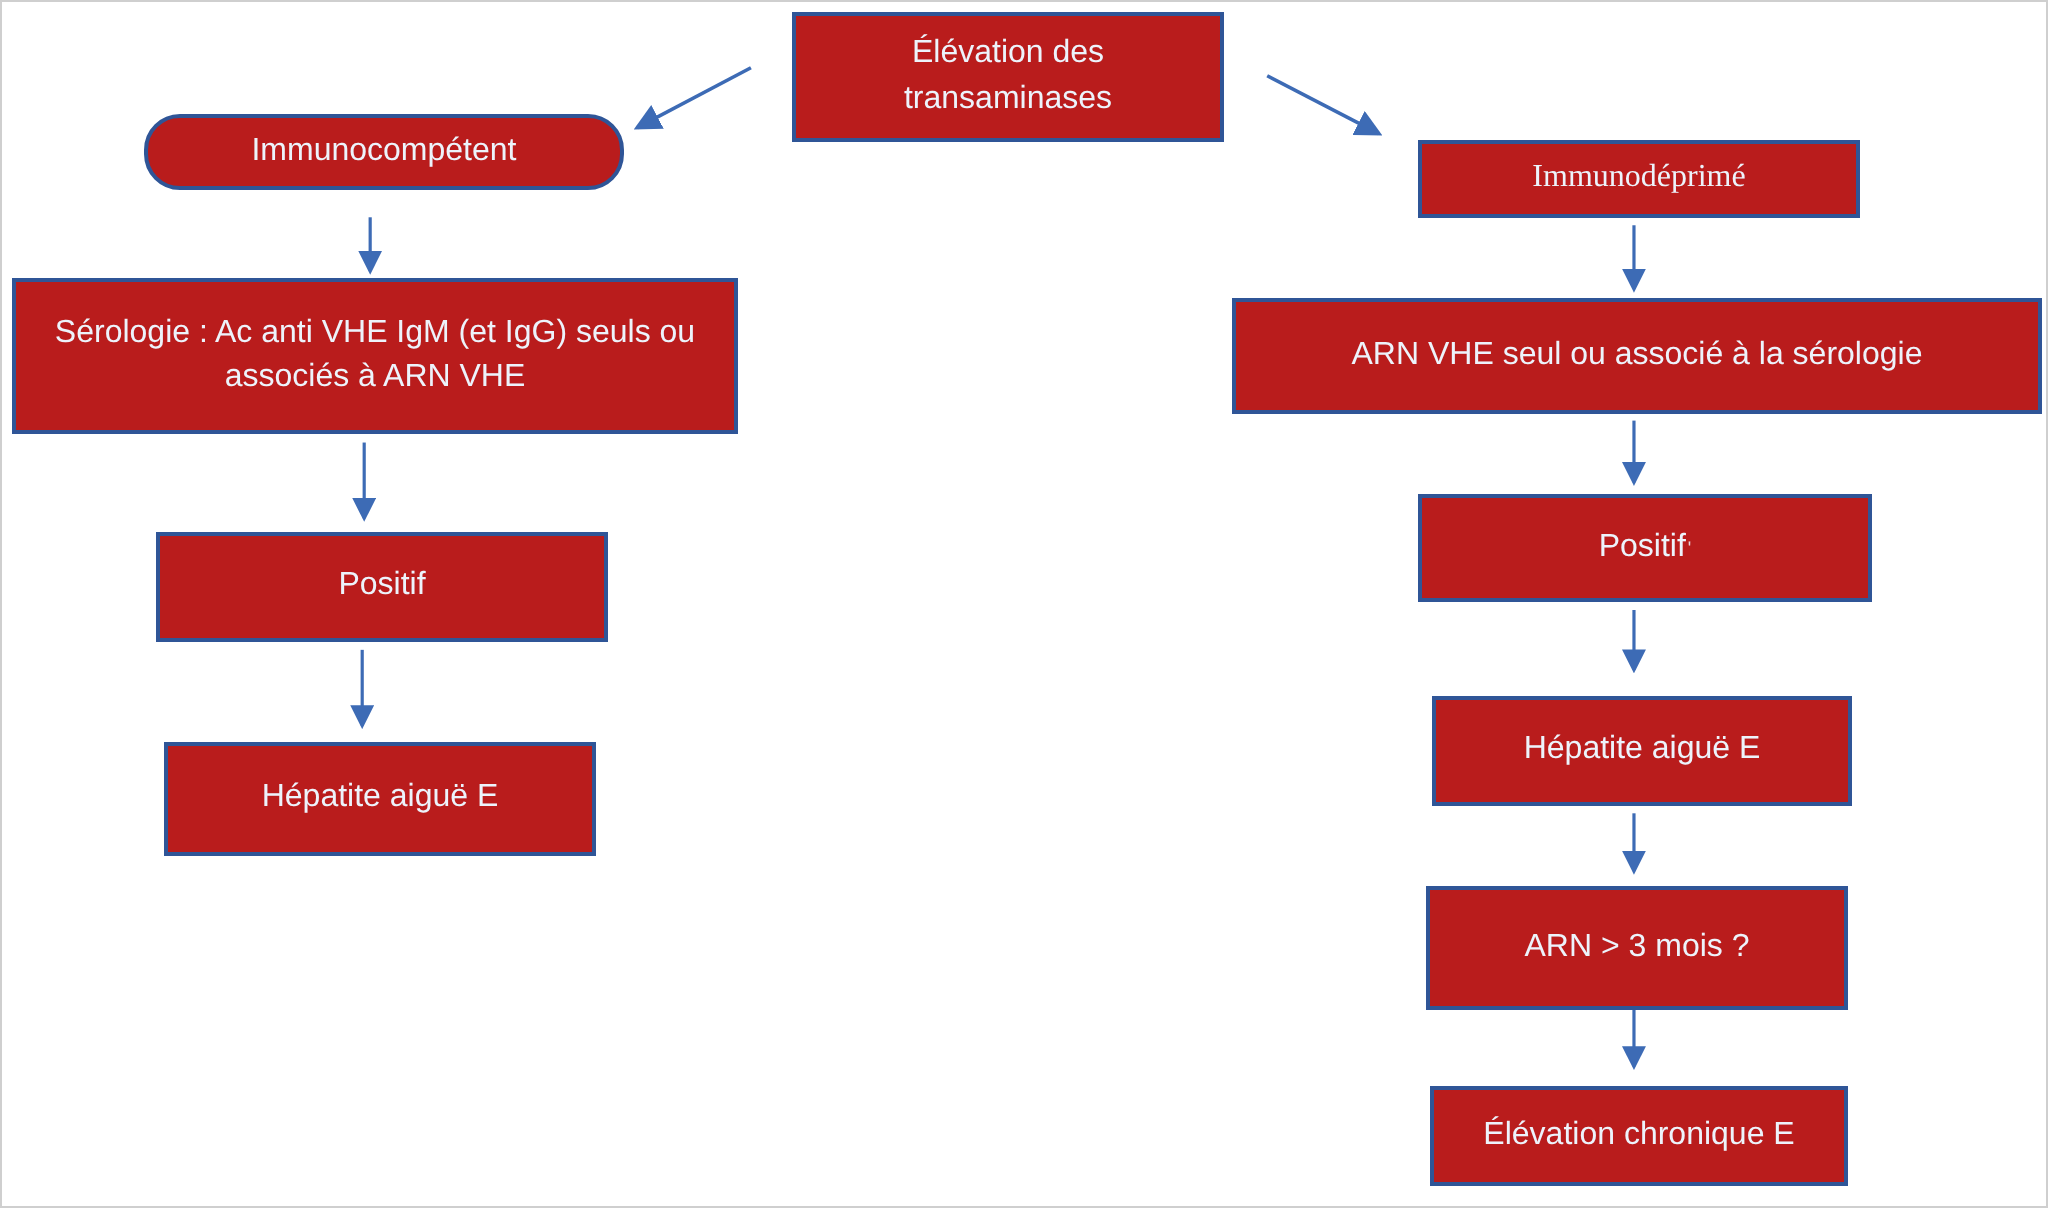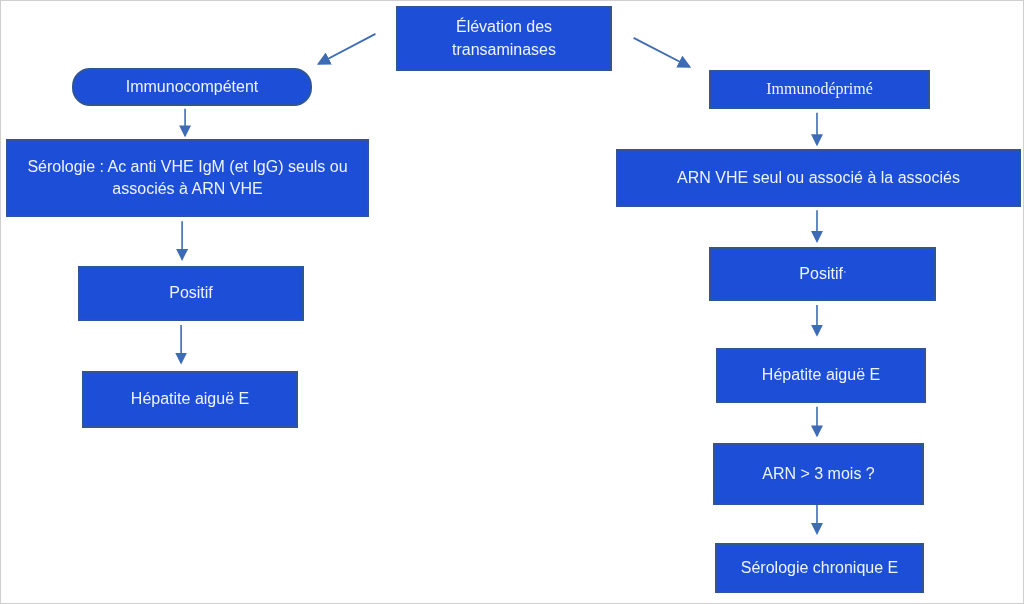--- a/index.html
+++ b/index.html
@@ -19,7 +19,7 @@
   }
   .node {
     position: absolute;
-    background: #1d4ed8;
+    background: #b91c1c;
     border: 2px solid #2F5597;
     color: #EDF3FB;
     display: flex;

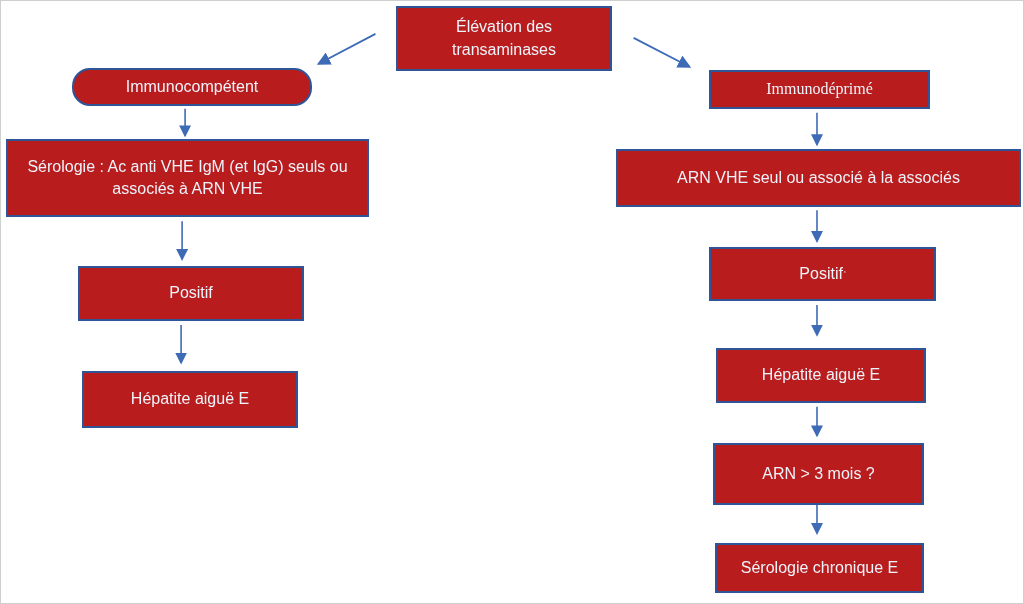--- a/index.html
+++ b/index.html
@@ -39,7 +39,7 @@
   }
   
   .n-root        { left: 395px; top:   5px; width: 216px; height: 65px; }
-  .n-immcomp     { left:  71px; top:  67px; width: 240px; height: 38px; border-radius: 18px; }
+  .n-immcomp     { left:  71px; top:  56px; width: 240px; height: 38px; border-radius: 18px; }
   .n-sero        { left:   5px; top: 138px; width: 363px; height: 78px; }
   .n-posL        { left:  77px; top: 265px; width: 226px; height: 55px; }
   .n-hepaL       { left:  81px; top: 370px; width: 216px; height: 57px; }

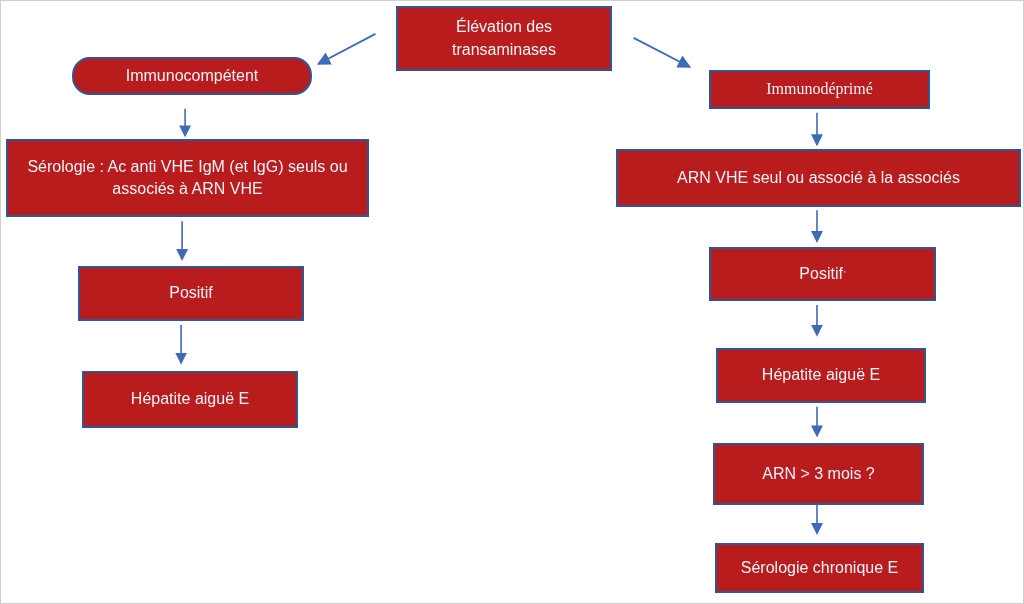--- a/index.html
+++ b/index.html
@@ -94,7 +94,7 @@
 
   <div class="node n-immdep">Immunodéprimé</div>
 
-  <div class="node n-arnvhe">ARN VHE seul ou associé à la associés</div>
+  <div class="node n-arnvhe">ARN VHE seul ou associé à la sérologie</div>
 
   <div class="node n-posR">
     <span>Positif</span>

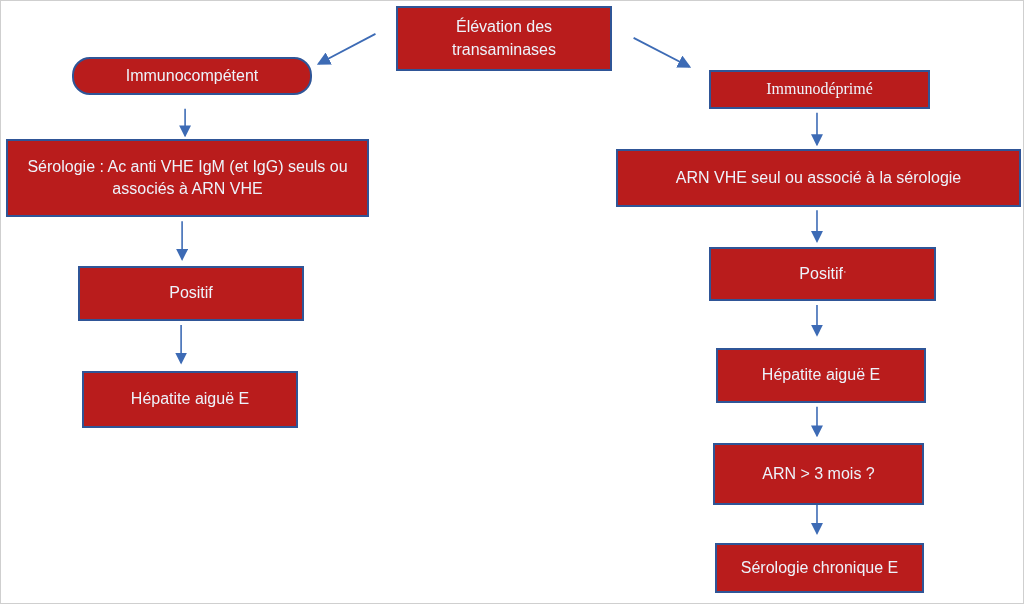--- a/index.html
+++ b/index.html
@@ -105,7 +105,7 @@
 
   <div class="node n-arn3">ARN &gt; 3 mois ?</div>
 
-  <div class="node n-hepchron">Sérologie chronique E</div>
+  <div class="node n-hepchron">Élévation chronique E</div>
 
 </div>
 

